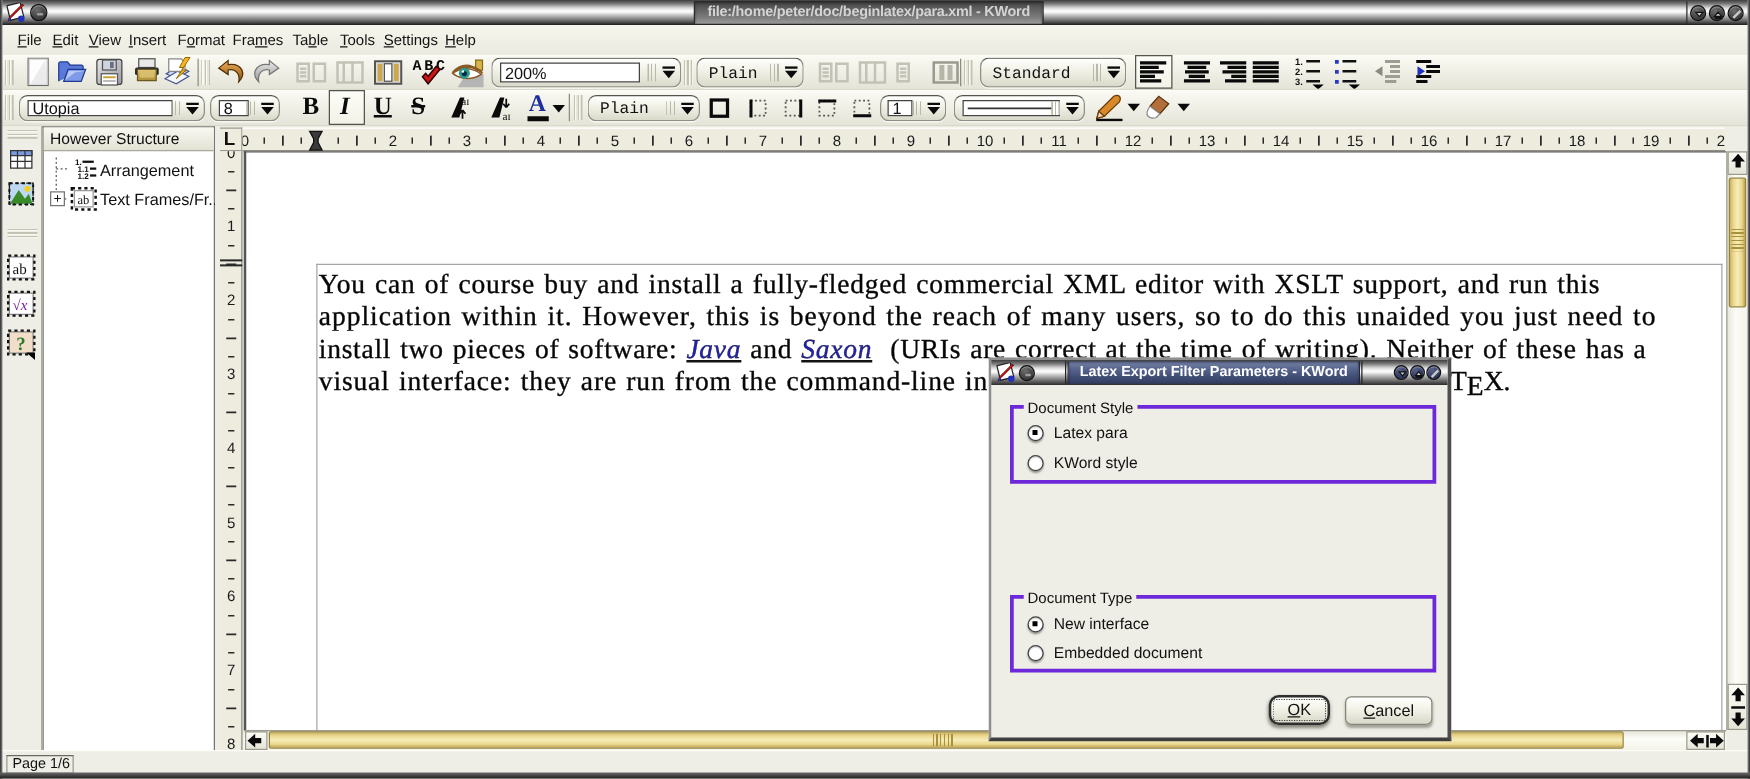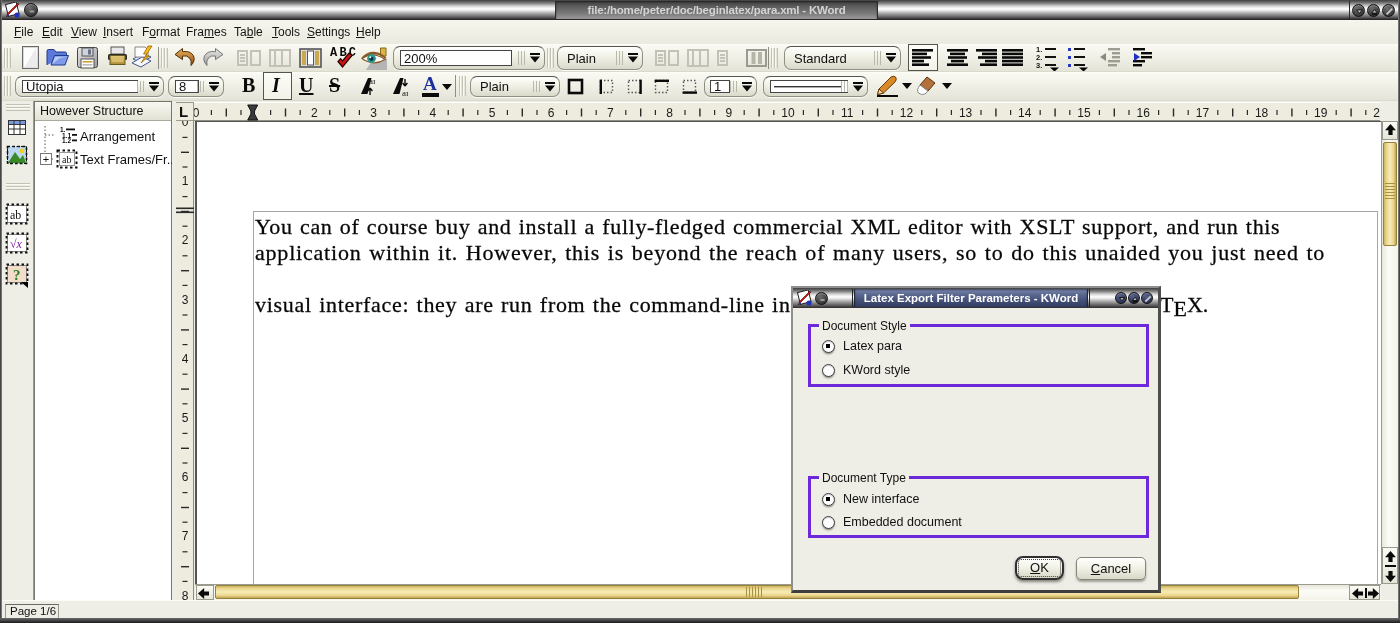--- a/index.html
+++ b/index.html
@@ -95,7 +95,7 @@
         <rect x="4.48" y="6.44" width="5.04" height="2" rx="1" fill="#9a9a9a"></rect>
       </svg>
     </div>
-    <div class="tgroove" style="left:555px;width:323px;">file:/home/peter/doc/beginlatex/para.xml - KWord</div>
+    <div class="tgroove" style="left:555px;width:280px;">file:/home/peter/doc/beginlatex/para.xml - KWord</div>
     <div class="abs" style="left:1349px;top:1px;width:1px;height:18px;background:#2c2c2c"></div>
     <div class="rbtn" style="left:1351.5px;top:4.0px;width:13.0px;height:13.0px;background:radial-gradient(circle at 38% 32%, #6e6e6e 0%, #4a4a4a 45%, #262626 100%)">
       <svg width="13.0" height="13.0" viewBox="0 0 13.0 13.0">

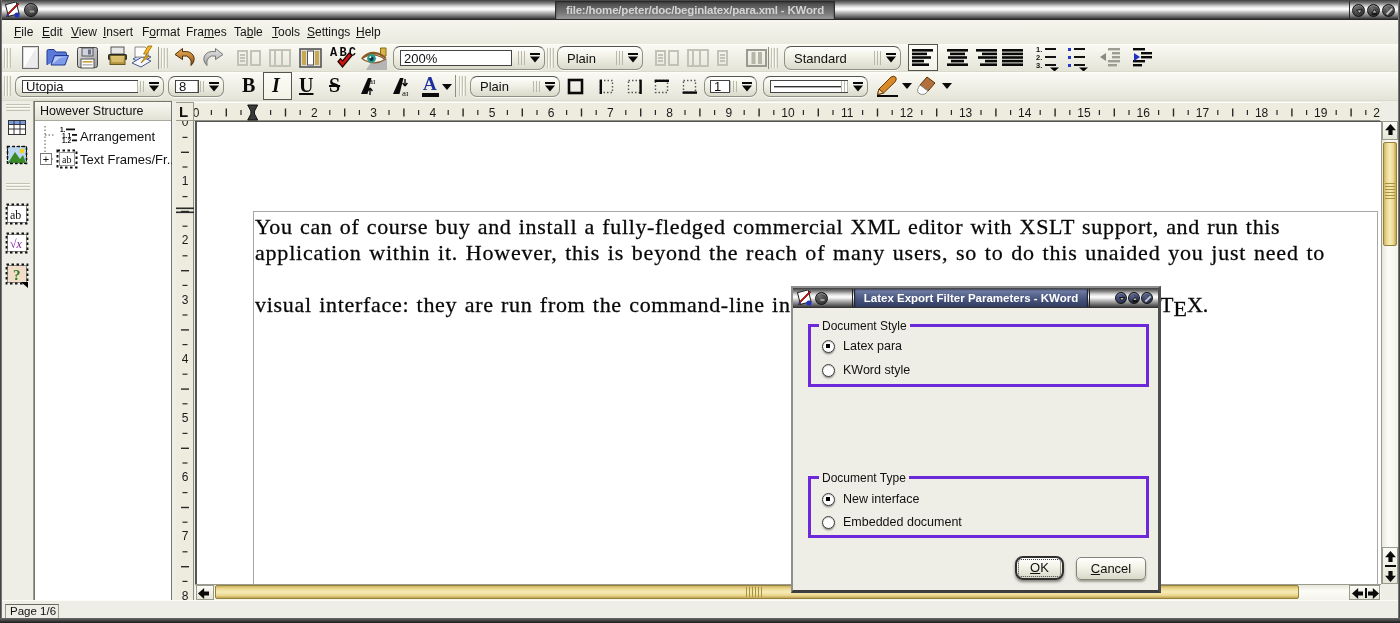--- a/index.html
+++ b/index.html
@@ -34,7 +34,7 @@
   background:linear-gradient(180deg,#ffffff 0%,#f2f2e8 40%,#dadacb 100%);
   border:1px solid #8f8f83; border-top-color:#55554d; box-shadow:0 1px 0 rgba(255,255,255,.8); }
 .kc .fld { position:absolute; left:5px; top:3px; bottom:3px; background:#fff; border:1px solid #444; font-size:13px; color:#111; padding:0 3px; display:flex; align-items:center; }
-.kc .lbl { position:absolute; left:9px; top:0; bottom:0; font-size:13px; color:#111; display:flex; align-items:center; }
+.kc .lbl { position:absolute; left:9px; top:0; bottom:0; font-size:13px; color:#111; display:flex; align-items:center;font-family:Liberation Mono, monospace; }
 .kc .gr { position:absolute; top:4px; bottom:4px; width:8px;
   background:repeating-linear-gradient(90deg,#b9b9aa 0 1px,transparent 1px 3px); }
 .kc .ar { position:absolute; top:0; bottom:0; width:15px; }

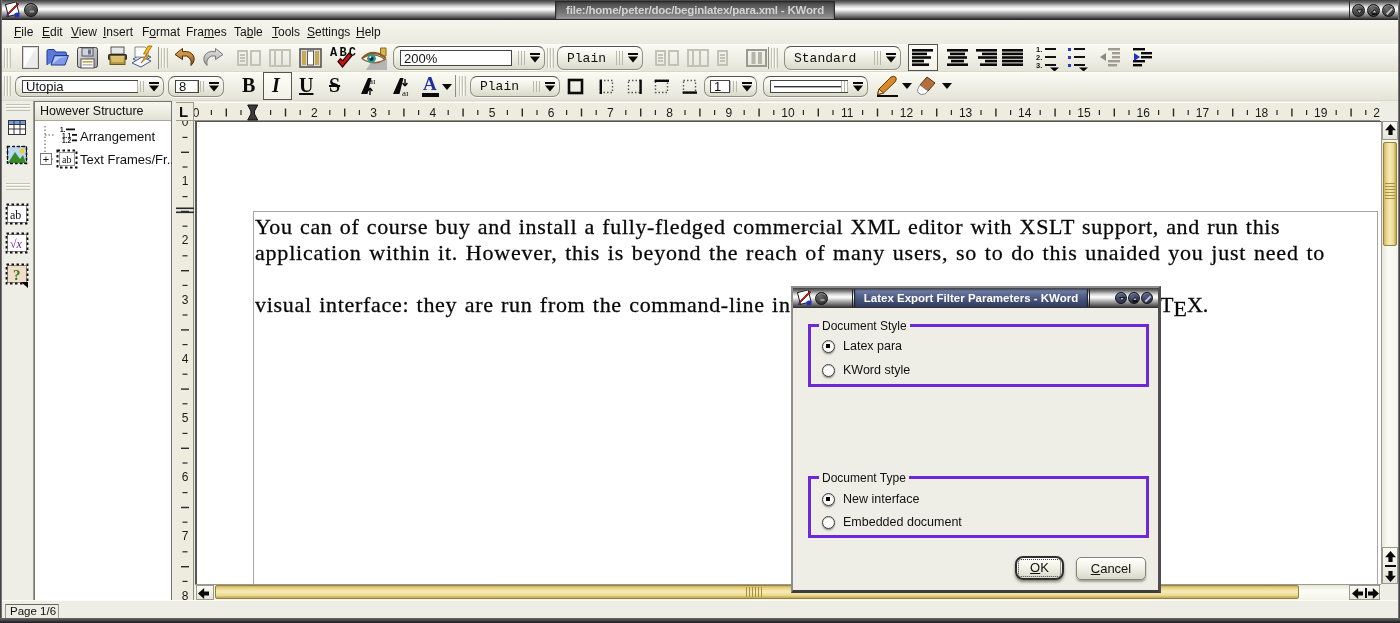--- a/index.html
+++ b/index.html
@@ -663,6 +663,7 @@
     <div class="fborder" style="left:1180px;top:89px;width:1px;height:374px"></div>
     <div class="txt" style="top:118px;letter-spacing:.8px;word-spacing:1.4px">application within it. However, this is beyond the reach of many users, so to do this unaided you just need to</div>
     <div class="txt" style="top:92px;letter-spacing:.65px;word-spacing:1.2px">You can of course buy and install a fully-fledged commercial XML editor with XSLT support, and run this</div>
+    <div class="txt" style="top:144px;letter-spacing:.6px;word-spacing:1.1px">install two pieces of software: <a>Java</a> and <a>Saxon</a>&nbsp; (URIs are correct at the time of writing). Neither of these has a</div>
     <div class="txt" style="top:170px;letter-spacing:.7px;word-spacing:1.2px">visual interface: they are run from the command-line in the same way</div>
     <div class="txt" style="left:963px;top:170px">T<span style="position:relative;top:4px;">E</span>X.</div>
   </div>

